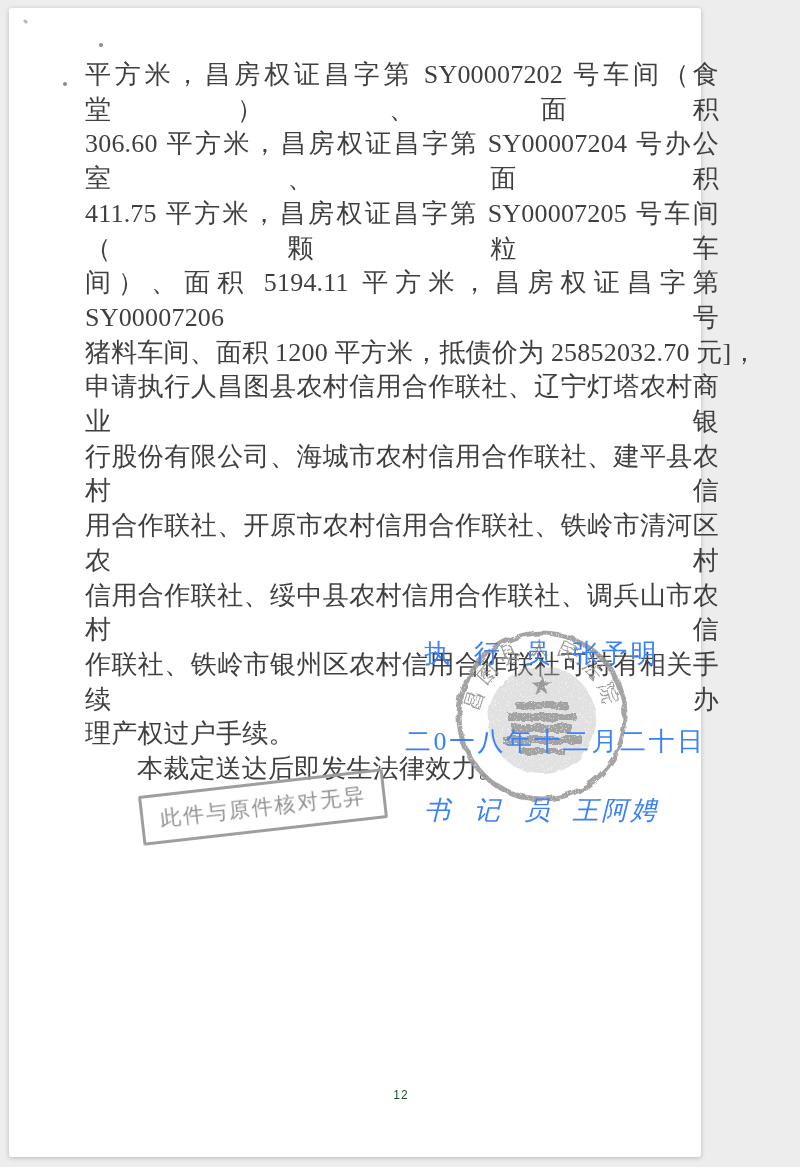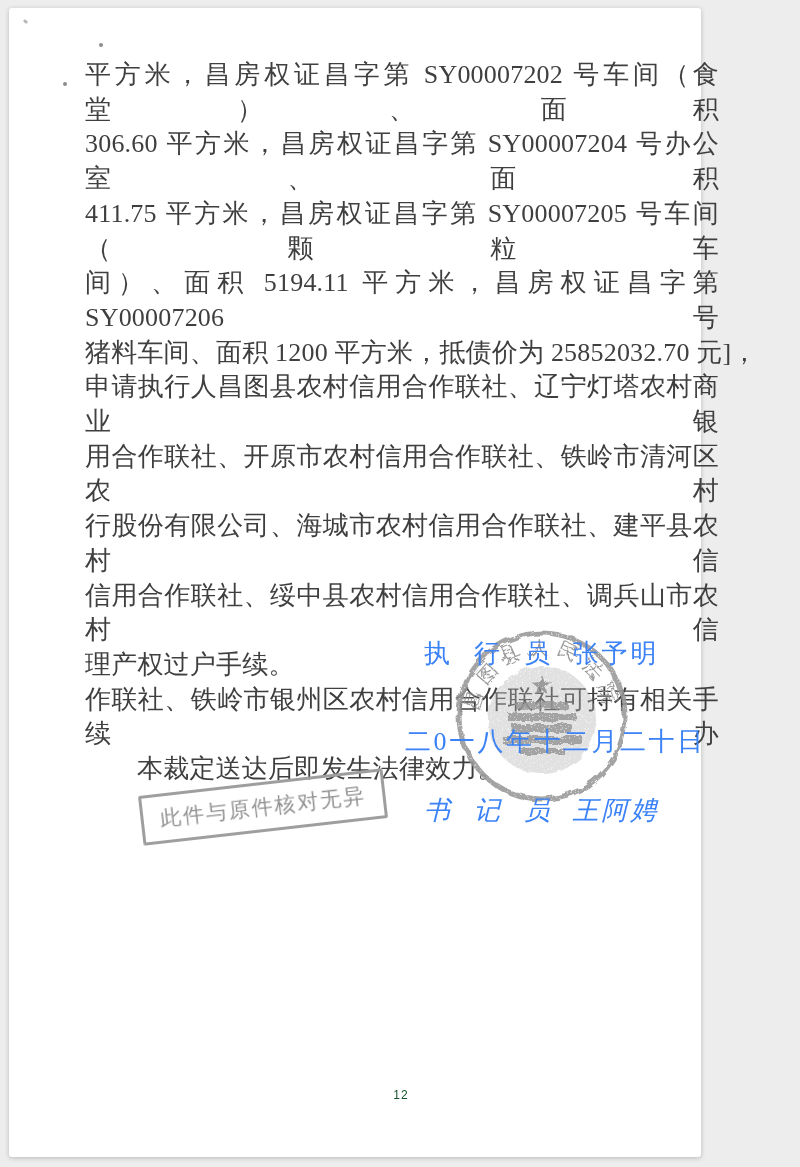--- a/index.html
+++ b/index.html
@@ -81,8 +81,8 @@
       <div class="line full">间）、面积 5194.11 平方米，昌房权证昌字第 SY00007206 号</div>
       <div class="line">猪料车间、面积 1200 平方米，抵债价为 25852032.70 元]，</div>
       <div class="line full">申请执行人昌图县农村信用合作联社、辽宁灯塔农村商业银</div>
+      <div class="line full">行股份有限公司、海城市农村信用合作联社、建平县农村信</div>
       <div class="line full">用合作联社、开原市农村信用合作联社、铁岭市清河区农村</div>
-      <div class="line full">行股份有限公司、海城市农村信用合作联社、建平县农村信</div>
       <div class="line full">信用合作联社、绥中县农村信用合作联社、调兵山市农村信</div>
       <div class="line">理产权过户手续。</div>
       <div class="line full">作联社、铁岭市银州区农村信用合作联社可持有相关手续办</div>

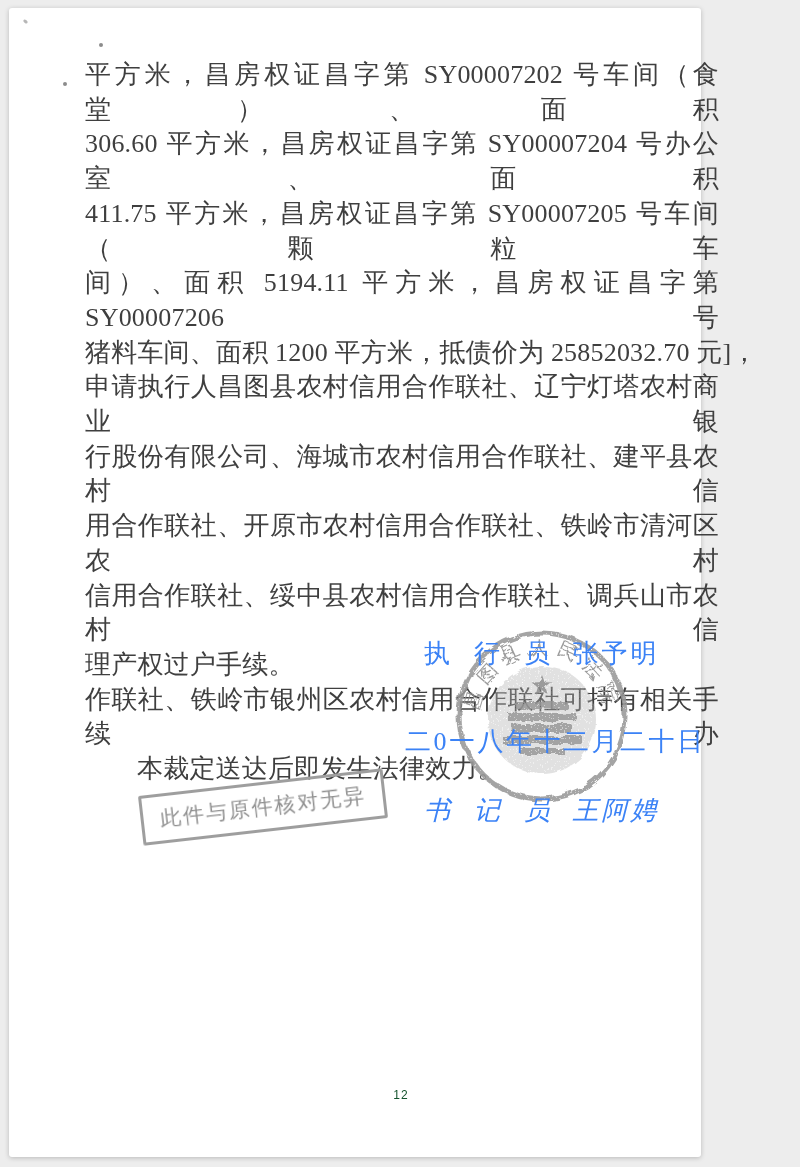--- a/index.html
+++ b/index.html
@@ -84,8 +84,8 @@
       <div class="line full">行股份有限公司、海城市农村信用合作联社、建平县农村信</div>
       <div class="line full">用合作联社、开原市农村信用合作联社、铁岭市清河区农村</div>
       <div class="line full">信用合作联社、绥中县农村信用合作联社、调兵山市农村信</div>
+      <div class="line full">作联社、铁岭市银州区农村信用合作联社可持有相关手续办</div>
       <div class="line">理产权过户手续。</div>
-      <div class="line full">作联社、铁岭市银州区农村信用合作联社可持有相关手续办</div>
       <div class="line indent">本裁定送达后即发生法律效力。</div>
     </div>
 

